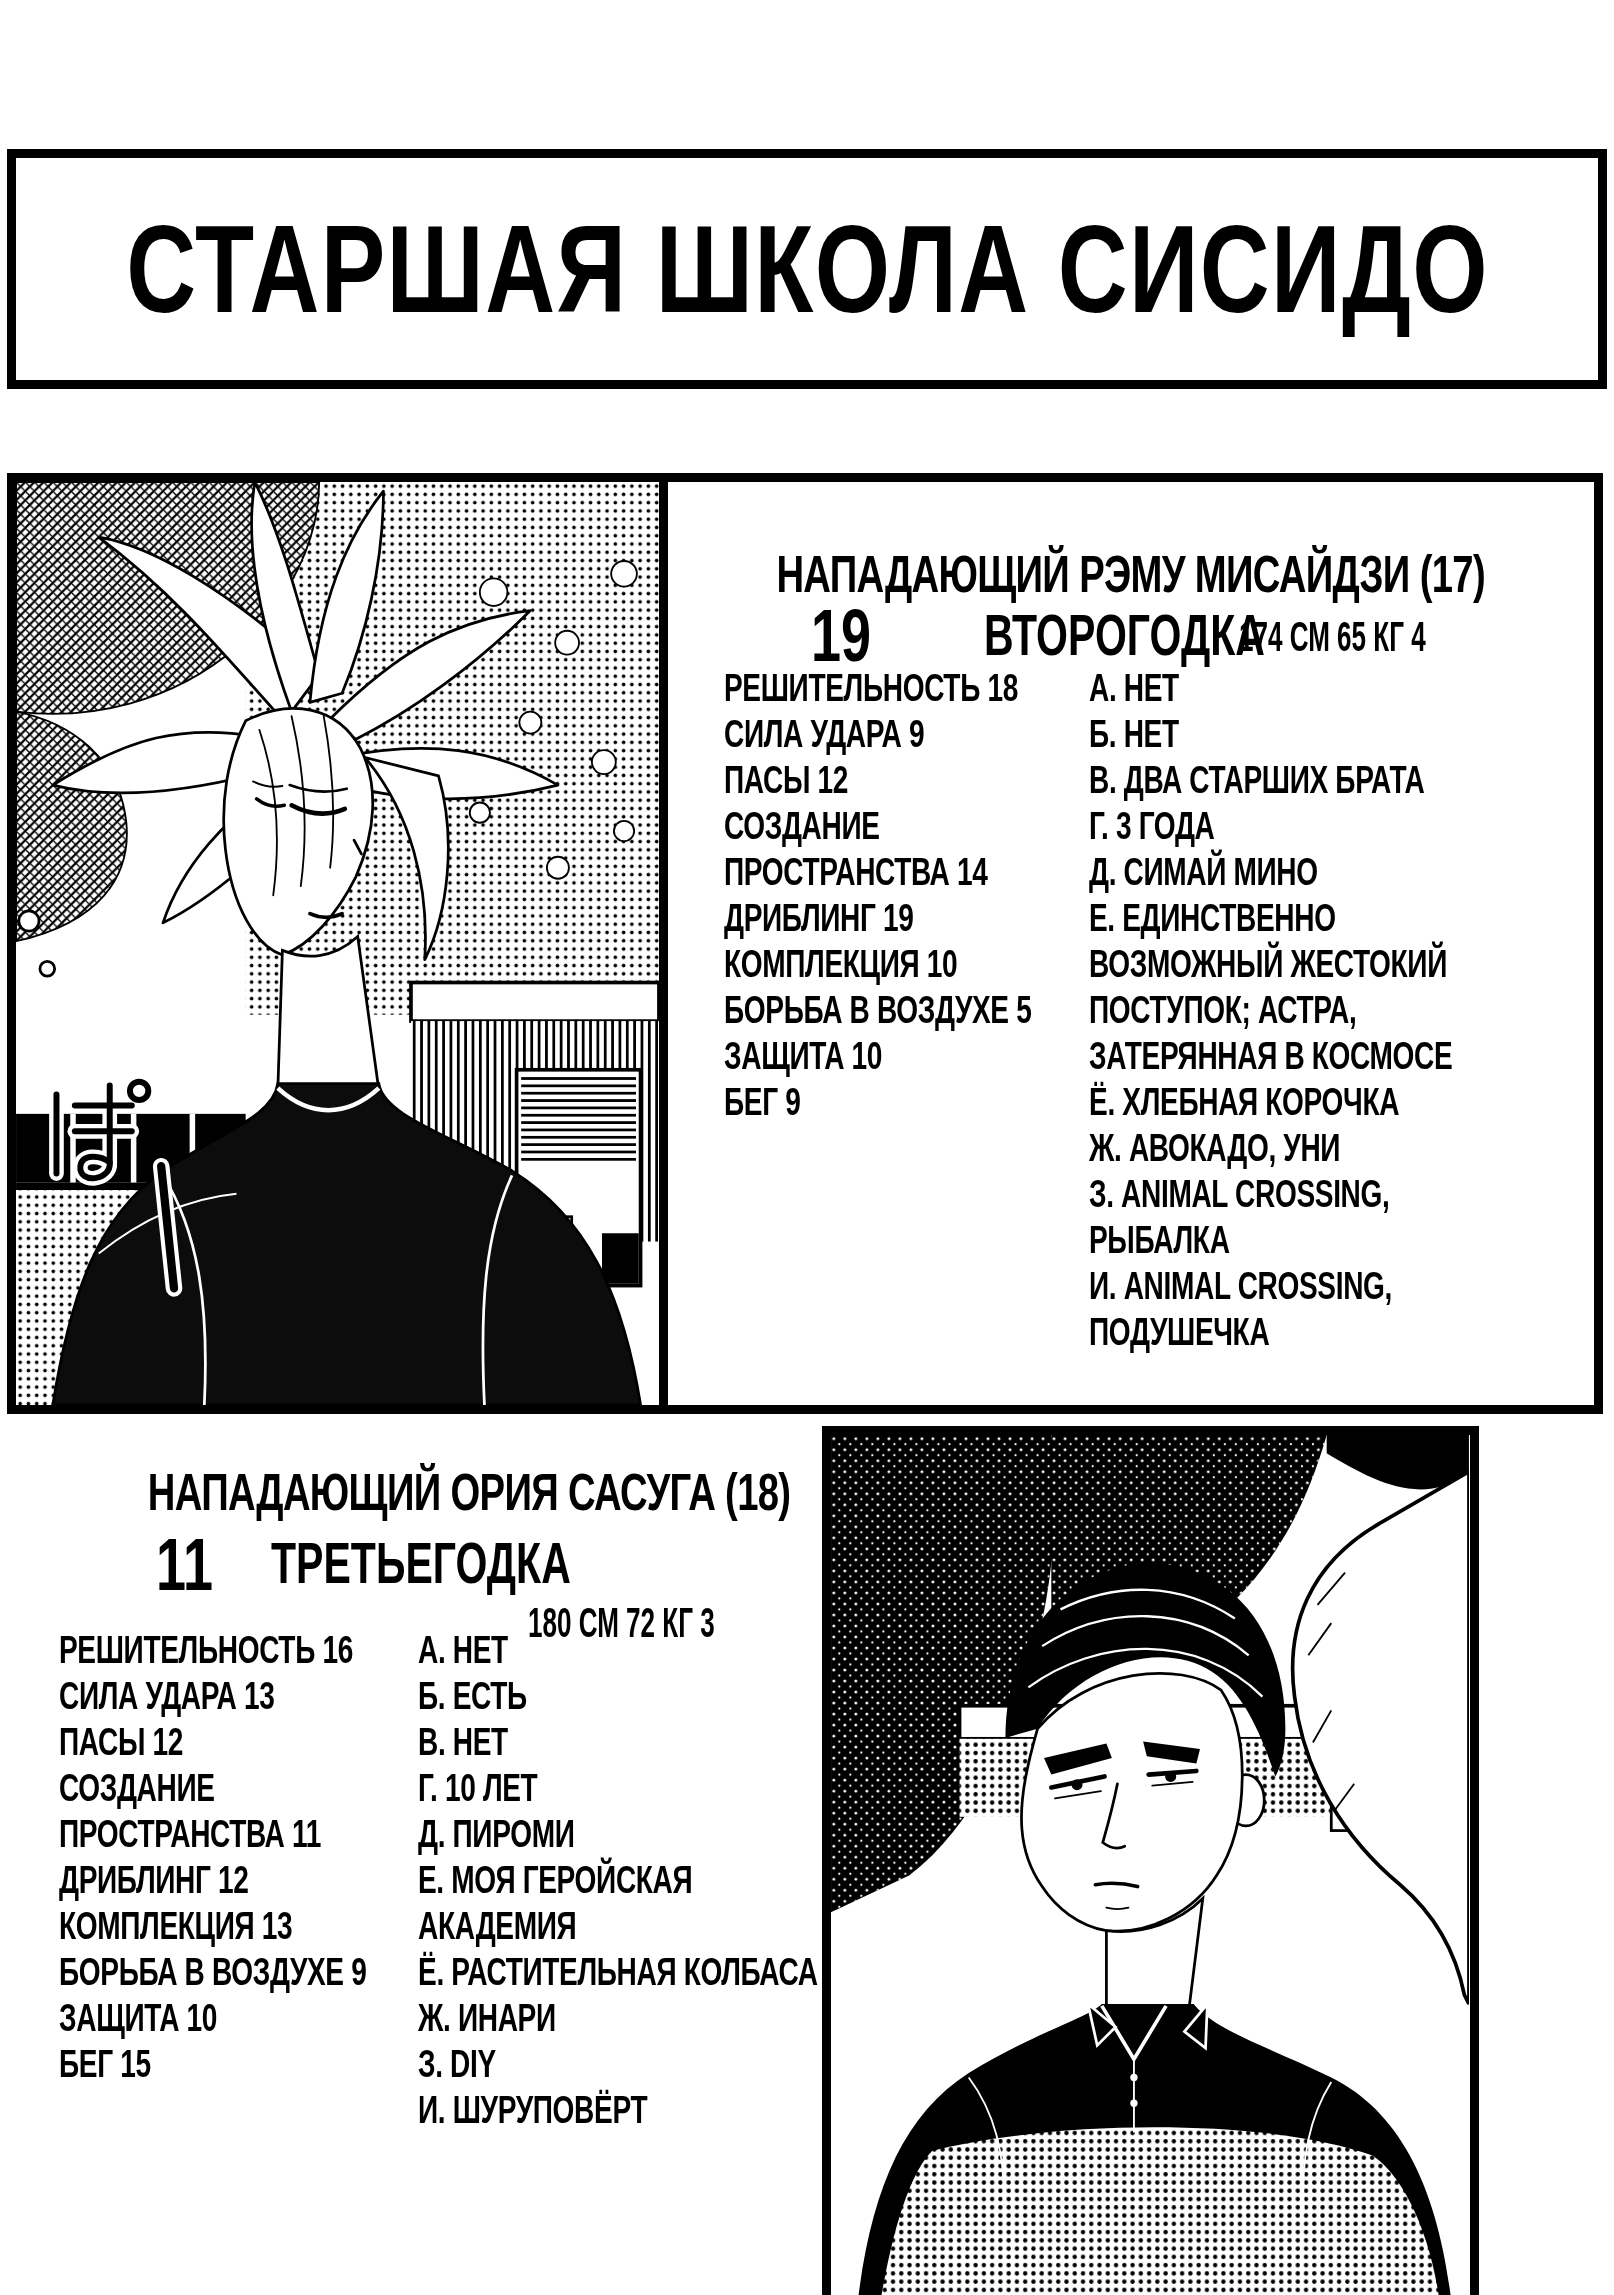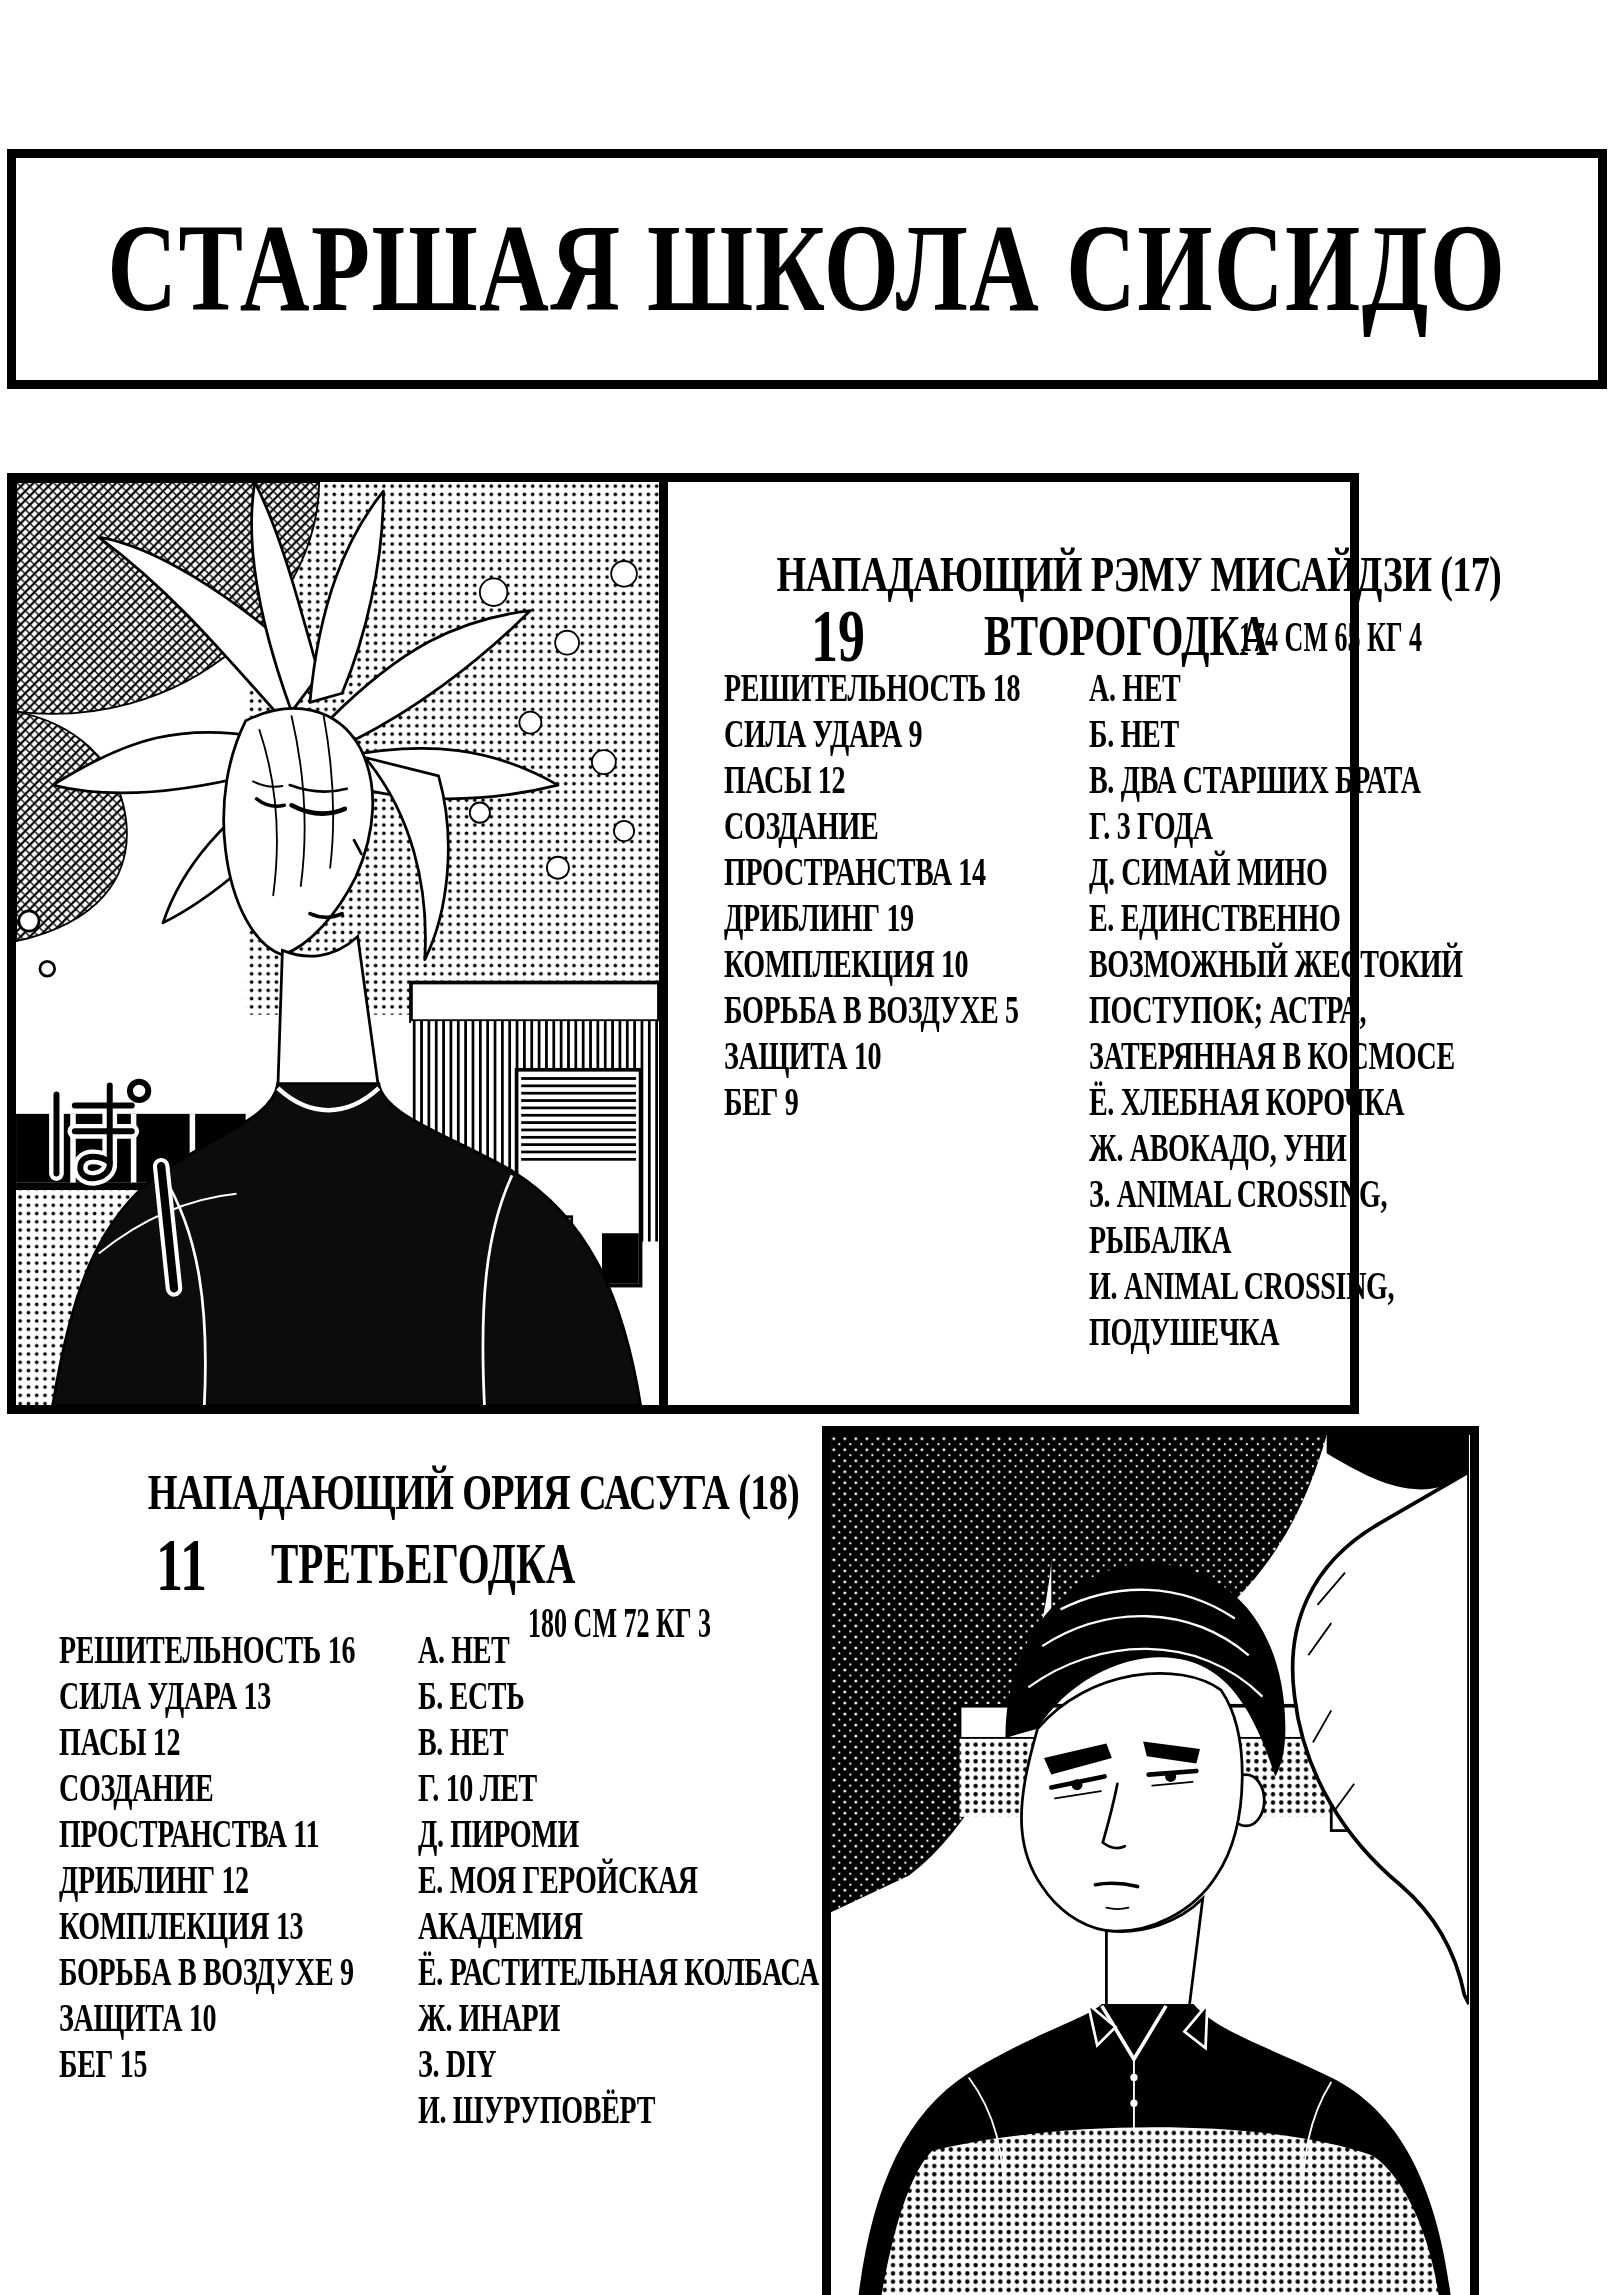--- a/index.html
+++ b/index.html
@@ -4,7 +4,7 @@
 <style>
   html,body{margin:0;padding:0;background:#e8e8e8;}
   #page{position:relative;width:1614px;height:2296px;background:#fff;overflow:hidden;
-        font-family:Liberation Serif, serif;color:#000;}
+        font-family:Liberation Sans, sans-serif;color:#000;}
   .frame{position:absolute;box-sizing:border-box;border:9.2px solid #000;background:#fff;}
   .abs{position:absolute;}
   .txt{font-weight:bold;white-space:nowrap;color:#000;}

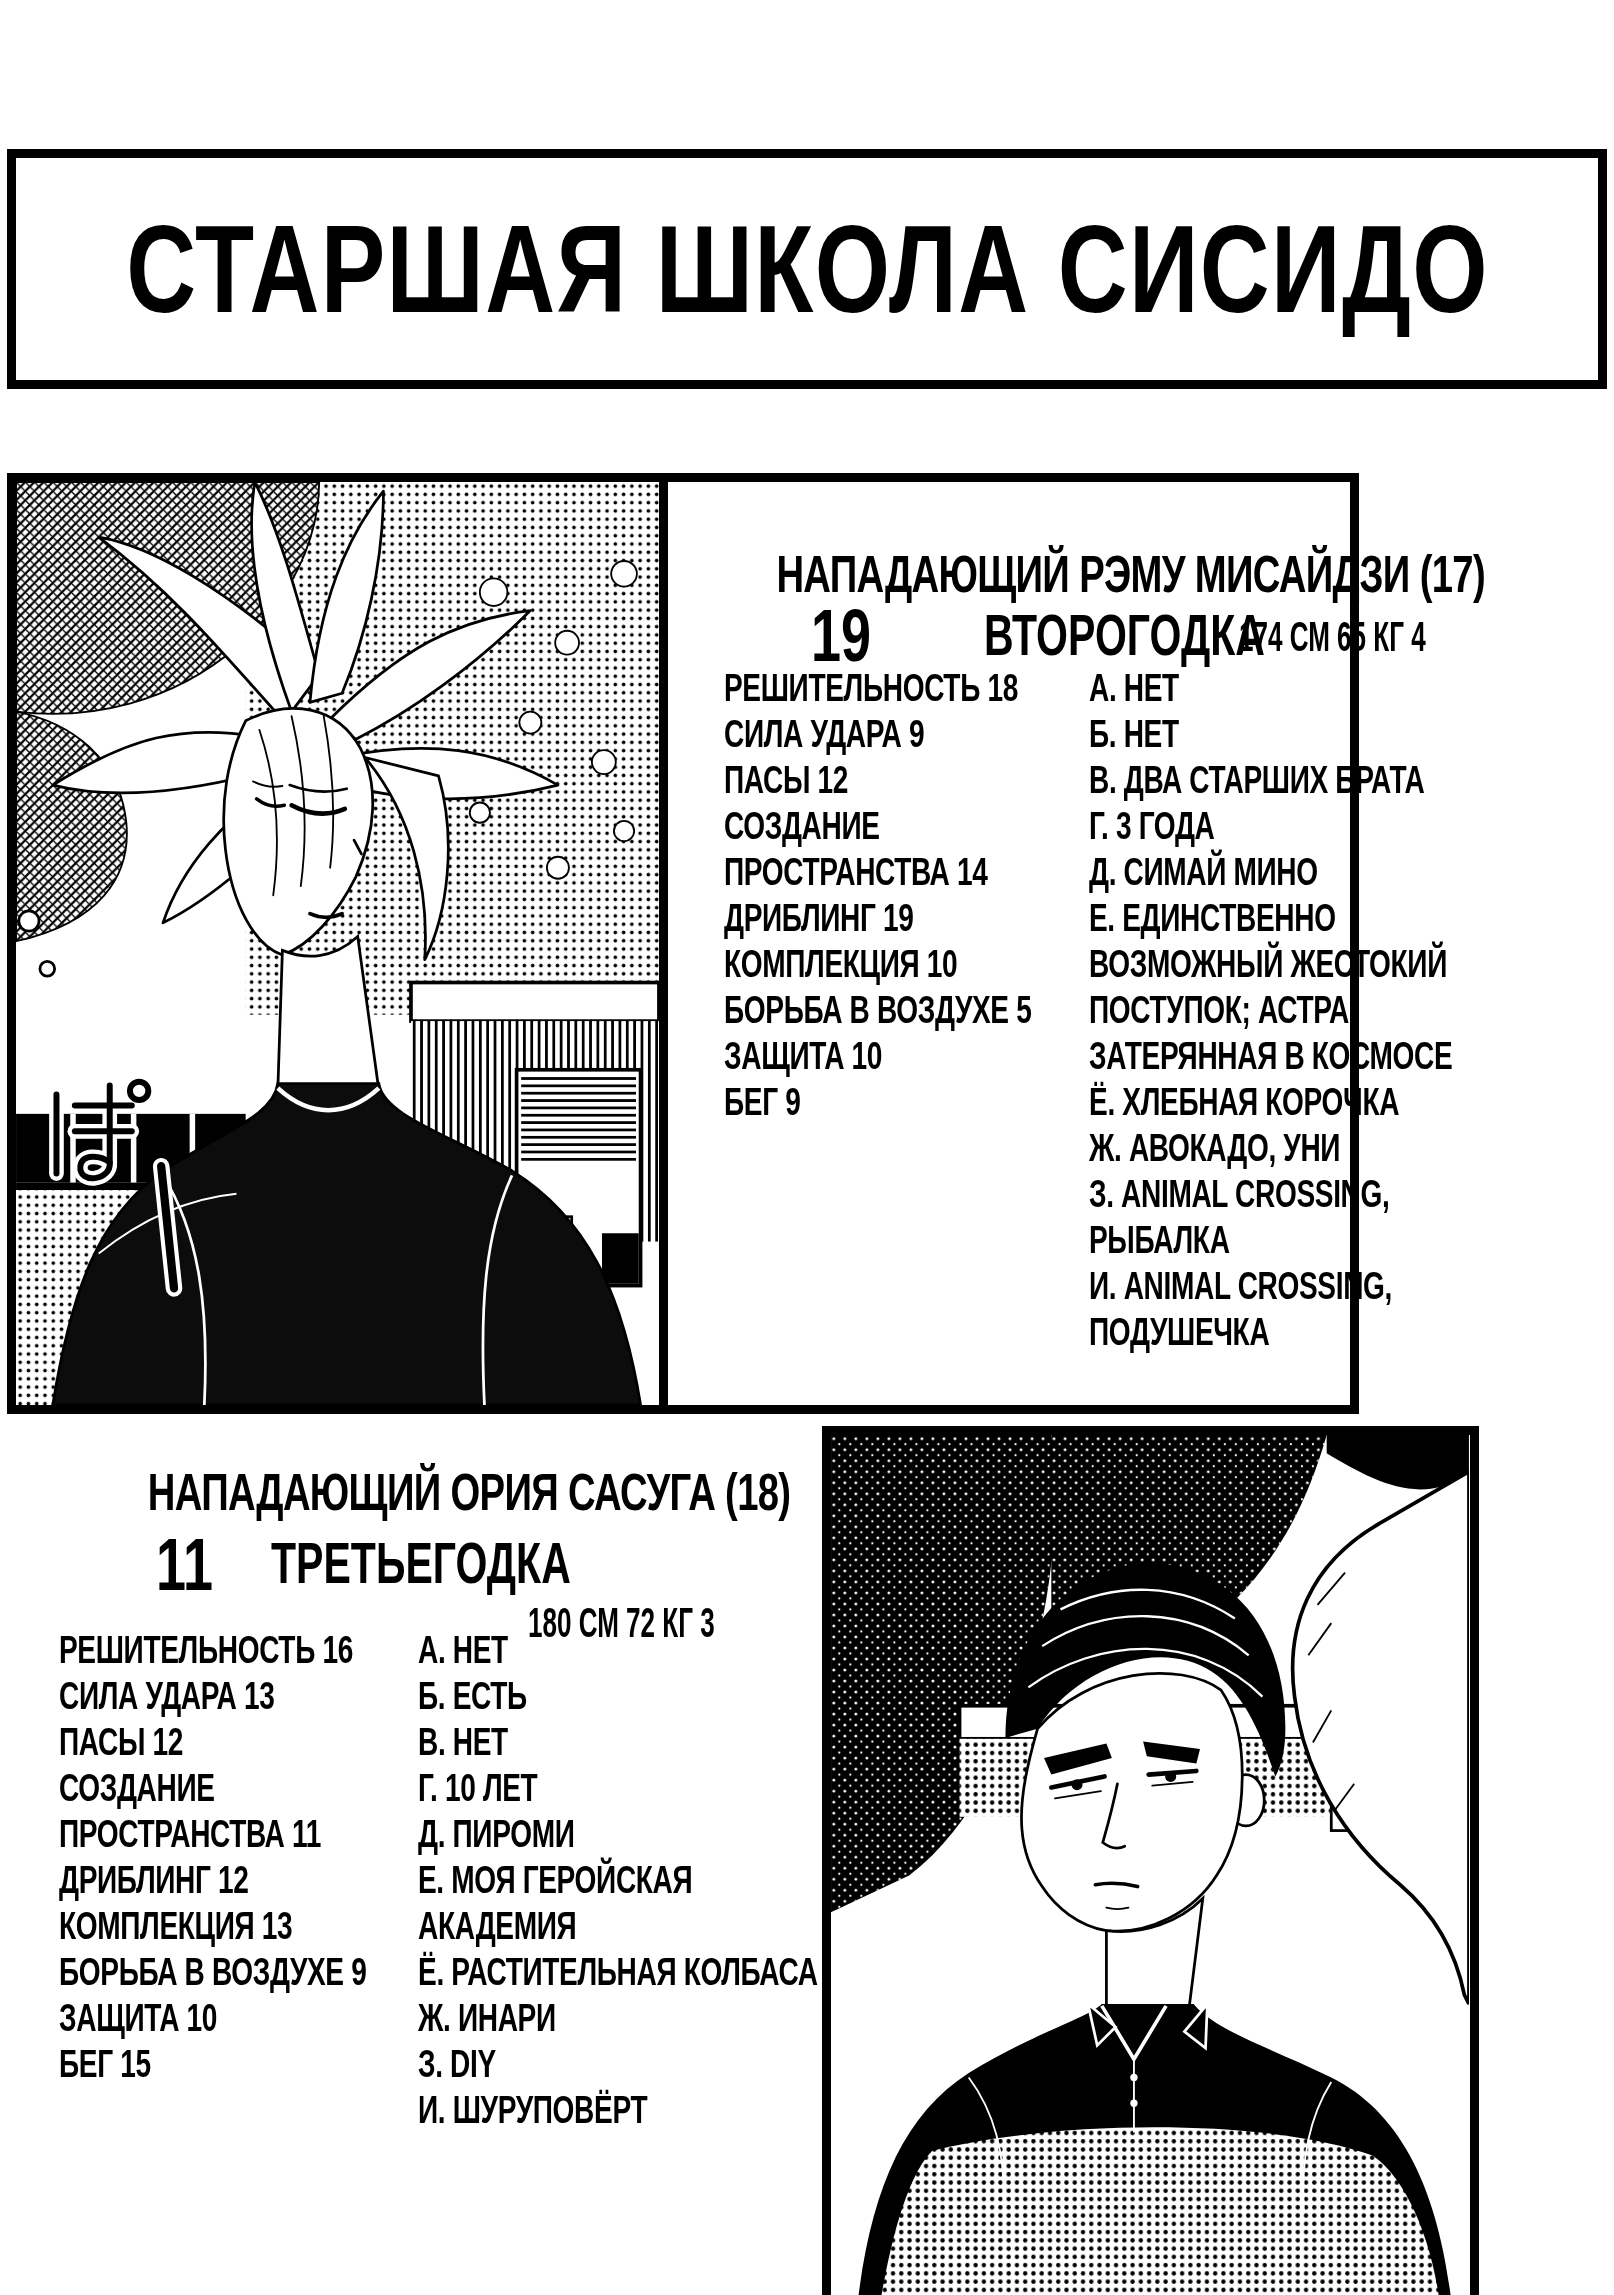--- a/index.html
+++ b/index.html
@@ -28,7 +28,7 @@
     <div class="txt title">СТАРШАЯ ШКОЛА СИСИДО</div>
   </div>
 
-  <div class="frame" style="left:7.3px;top:473px;width:1352px;height:941px;">
+  <div class="frame" style="left:7.3px;top:473px;width:1596px;height:941px;">
 
     <svg class="abs" style="left:0;top:0;" width="643" height="923" viewBox="0 0 700 1005">
       <defs>

